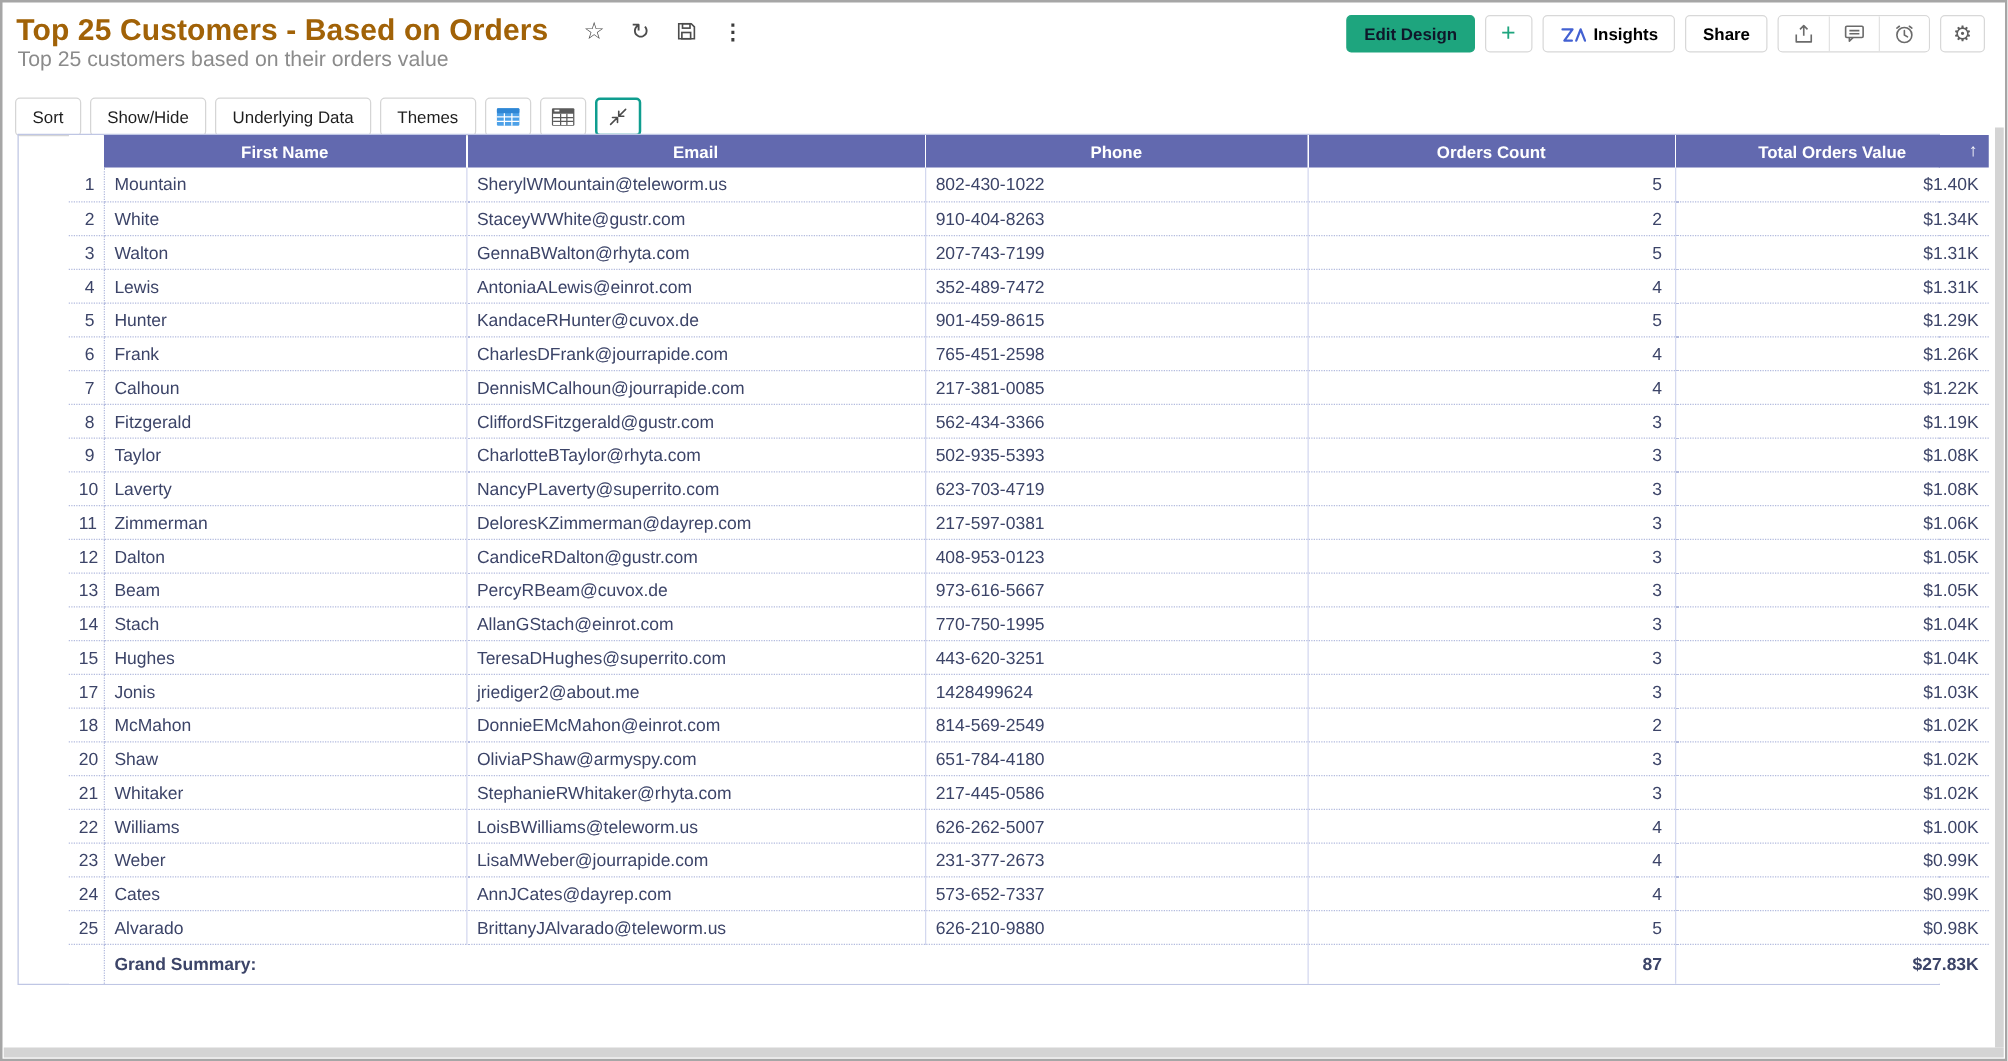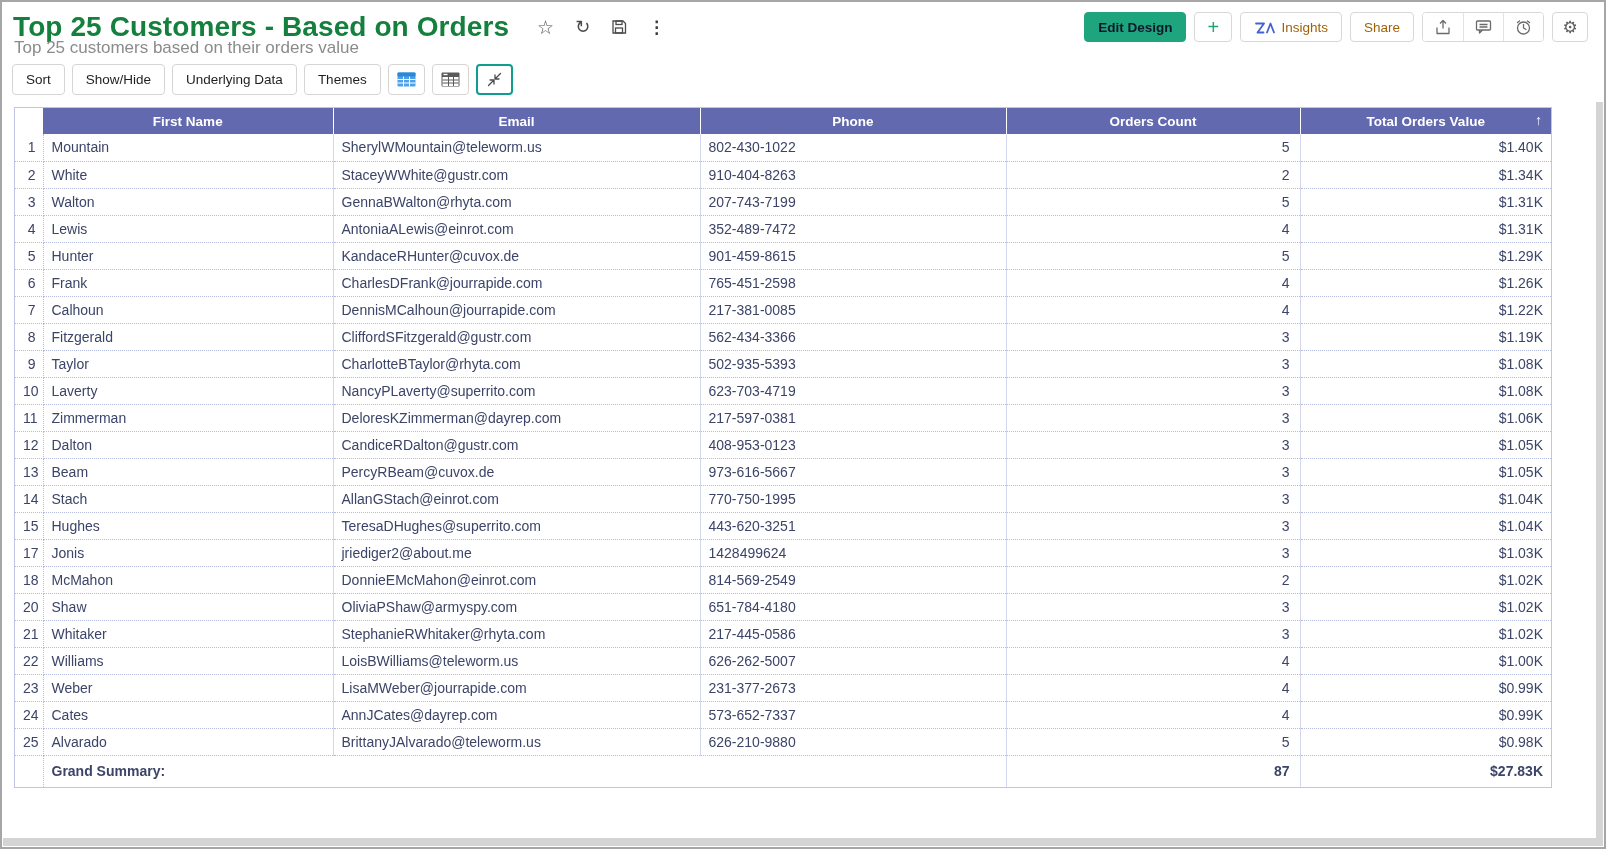--- a/index.html
+++ b/index.html
@@ -11,7 +11,7 @@
   }
   
   .title-row { position:absolute; top:9px; left:11px; display:flex; align-items:center; }
-  .page-title { font-size:28px; font-weight:700; color:#15803d; letter-spacing:.1px; }
+  .page-title { font-size:24px; font-weight:700; color:#a16207; letter-spacing:.1px; }
   .title-icons { display:flex; align-items:center; gap:21px; margin-left:28px; color:#4c4c4c; }
   .title-icons .tico { display:flex; align-items:center; justify-content:center; cursor:pointer; }
   .glyph-star { font-size:19px; line-height:1; }

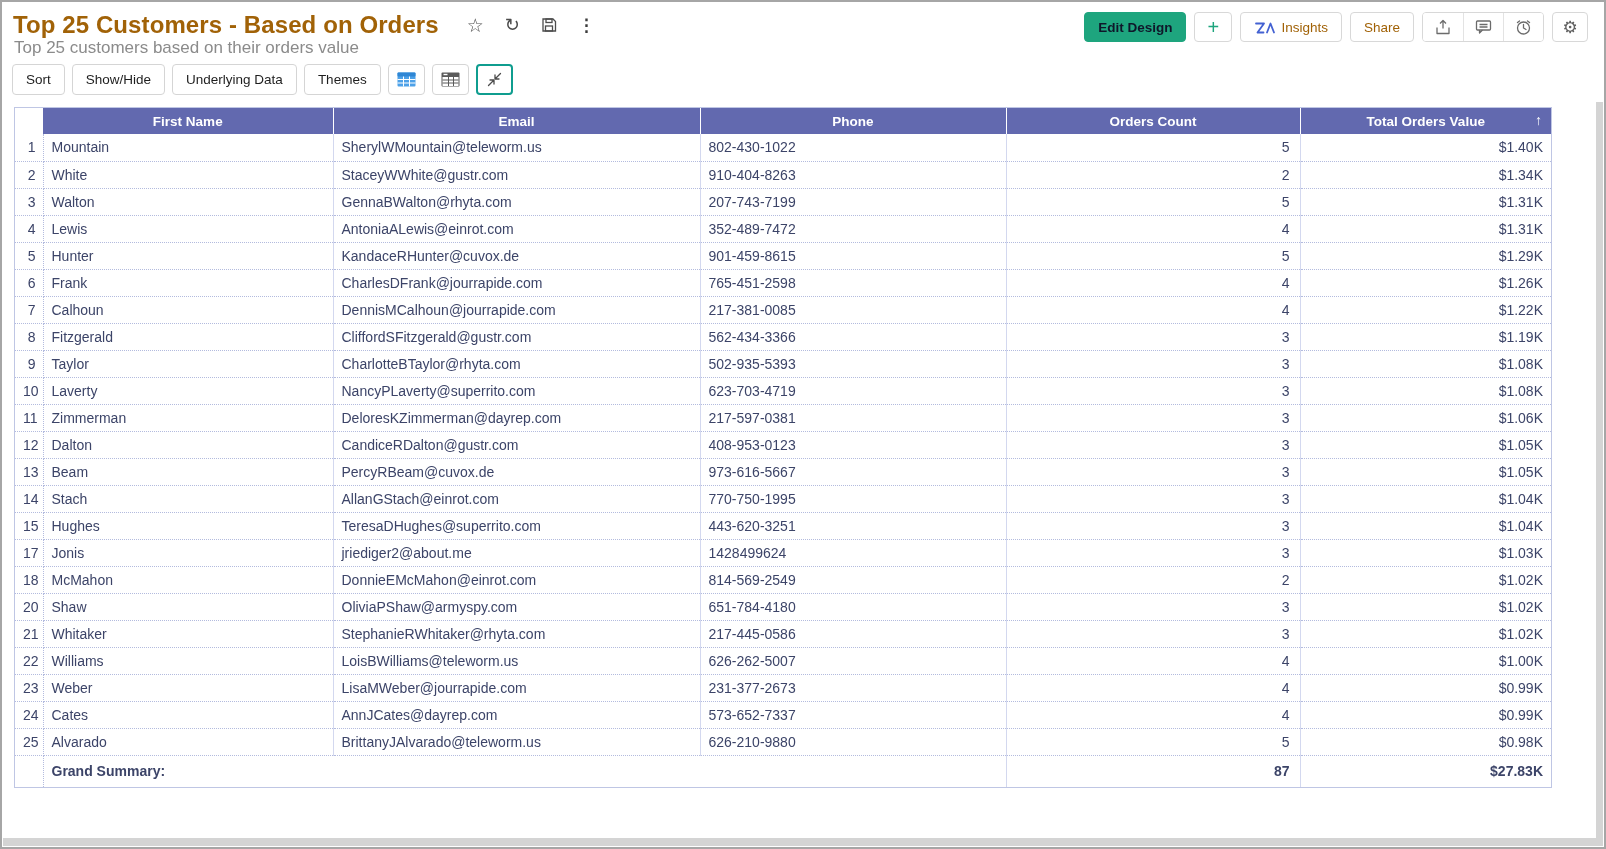--- a/index.html
+++ b/index.html
@@ -23,7 +23,7 @@
   .top-actions { position:absolute; top:10px; right:16px; display:flex; align-items:center; gap:8px; }
   .btn { height:30px; display:inline-flex; align-items:center; justify-content:center;
          border:1px solid #d8d8d8; border-radius:4px; background:#fff; font-size:13.5px;
-         font-weight:400; color:#a16207; padding:0 13px; cursor:pointer; white-space:nowrap; }
+         font-weight:700; color:#000000; padding:0 13px; cursor:pointer; white-space:nowrap; }
   .btn-primary { background:#1EA57E; border-color:#1EA57E; color:#0f172a; font-weight:700;text-align:center; }
   .btn-plus { width:38px; padding:0; color:#1EA57E; font-size:20px; font-weight:400; }
   .btn-insights { gap:6px; }

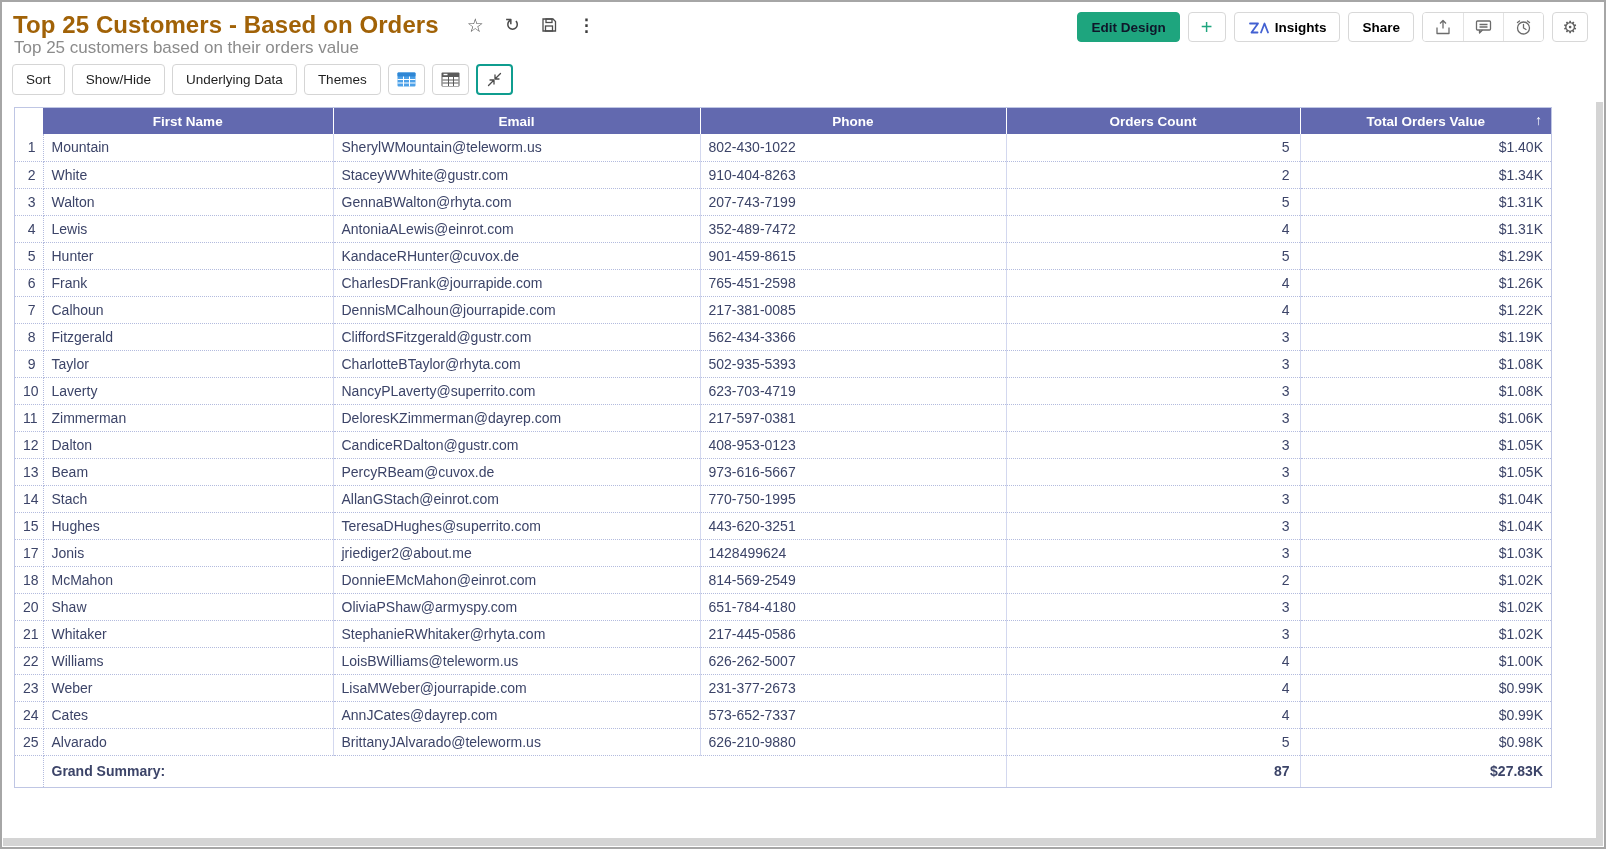--- a/index.html
+++ b/index.html
@@ -33,7 +33,7 @@
   .btn-gear { width:36px; padding:0; font-size:17px; color:#5f5f5f; font-weight:400; }
 
   
-  .toolbar { position:absolute; top:62px; left:10px; display:flex; align-items:center; gap:7px; }
+  .toolbar { position:absolute; top:76px; left:10px; display:flex; align-items:center; gap:7px; }
   .tbtn { height:31px; border:1px solid #d5d5d5; border-radius:4px; background:#fff;
           font-size:13.5px; color:#1e1e1e; padding:0 13px; display:inline-flex;
           align-items:center; cursor:pointer; font-weight:400; }

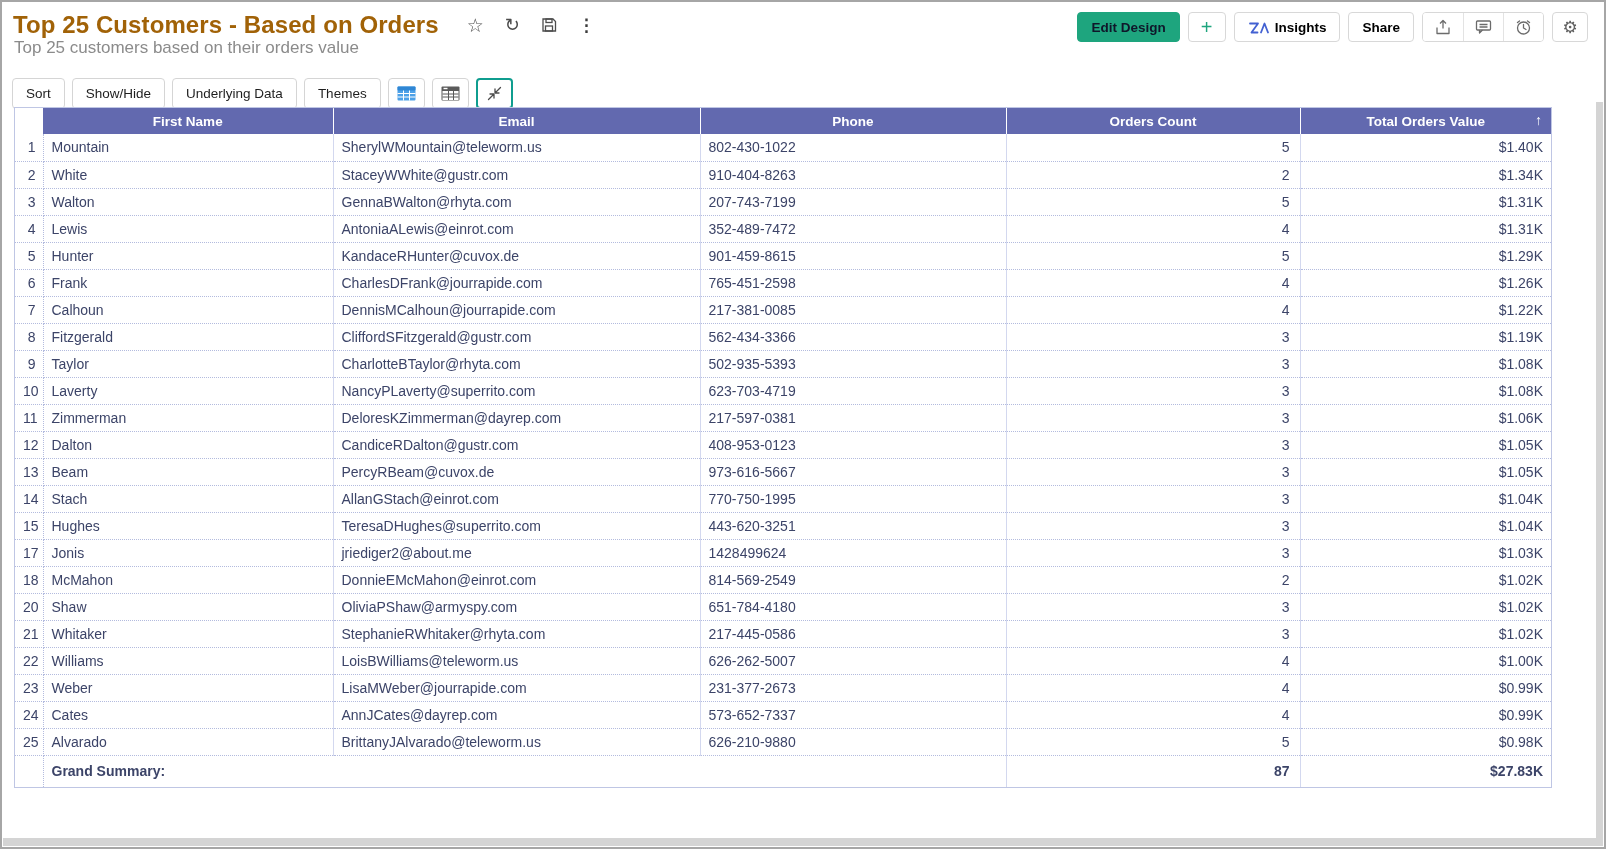--- a/index.html
+++ b/index.html
@@ -42,7 +42,7 @@
   .tview.selected { border:2px solid #0F9D8F; }
 
   
-  .table-wrap { position:absolute; top:105px; left:12px; width:1538px; border:1px solid #bfc6e4; }
+  .table-wrap { position:absolute; top:105px; left:12px; width:1538px; border:1px solid #bfc6e4;padding-left:40px; }
   table { border-collapse:collapse; table-layout:fixed; width:1536px; }
   col.w-num { width:28px; } col.w-name { width:290px; } col.w-email { width:367px; }
   col.w-phone { width:306px; } col.w-count { width:294px; } col.w-value { width:251px; }

